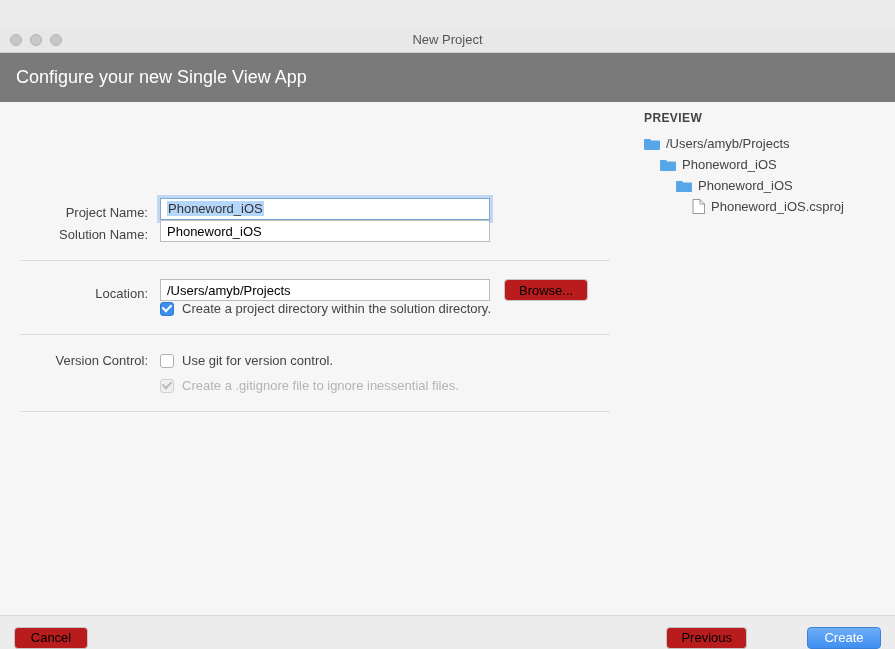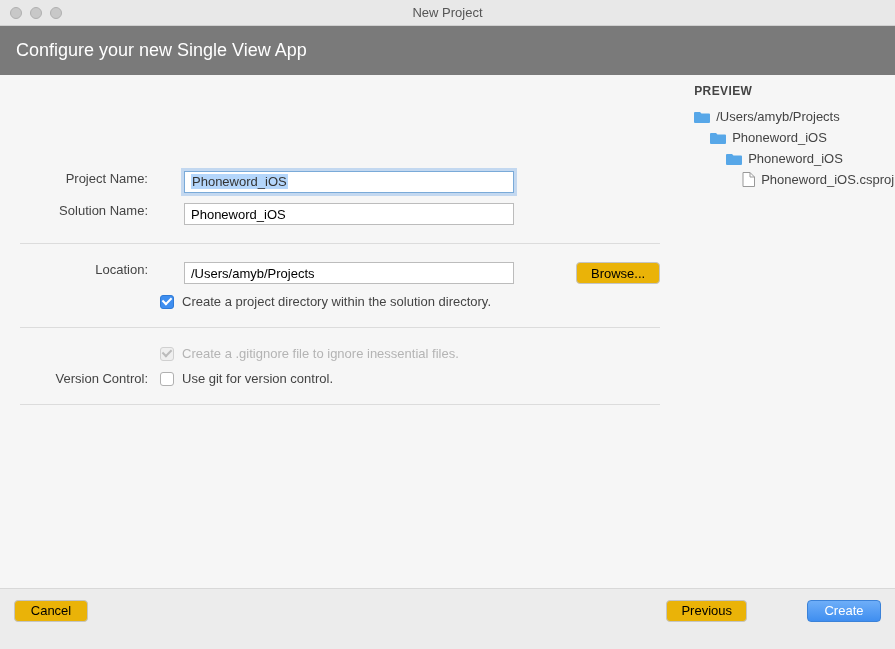--- a/index.html
+++ b/index.html
@@ -19,6 +19,7 @@
       align-items: center;
       position: relative;
       border-bottom: 1px solid #d0d0d0;
+      margin-top: 27px;
     }
     .traffic-lights {
       display: flex;

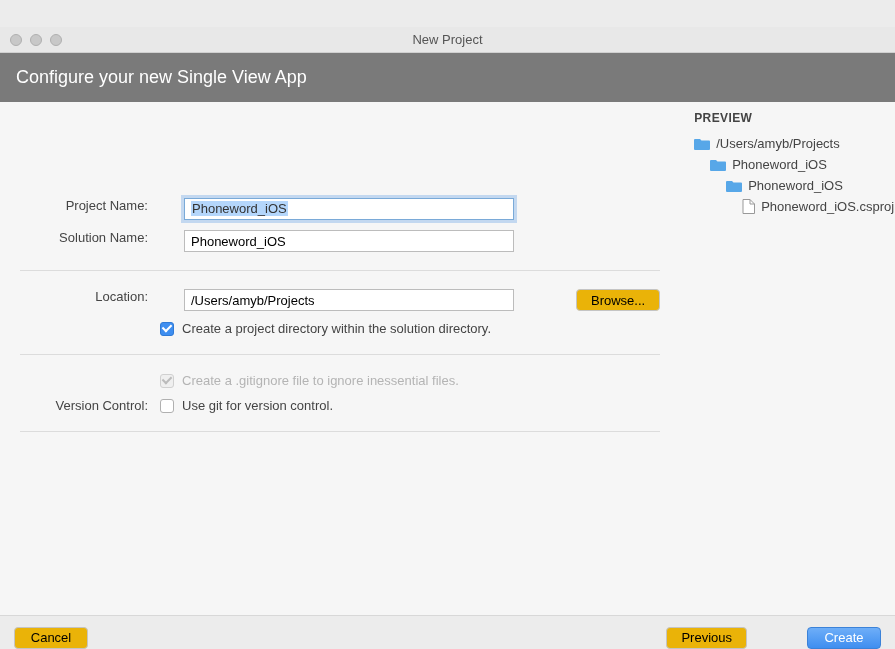--- a/index.html
+++ b/index.html
@@ -88,9 +88,7 @@
     }
     .form-row {
       display: flex;
-      align-items: flex-start;
-      margin-bottom: 10px;
-      gap: 24px;
+      align-items: flex-end;
     }
     .form-label {
       width: 140px;

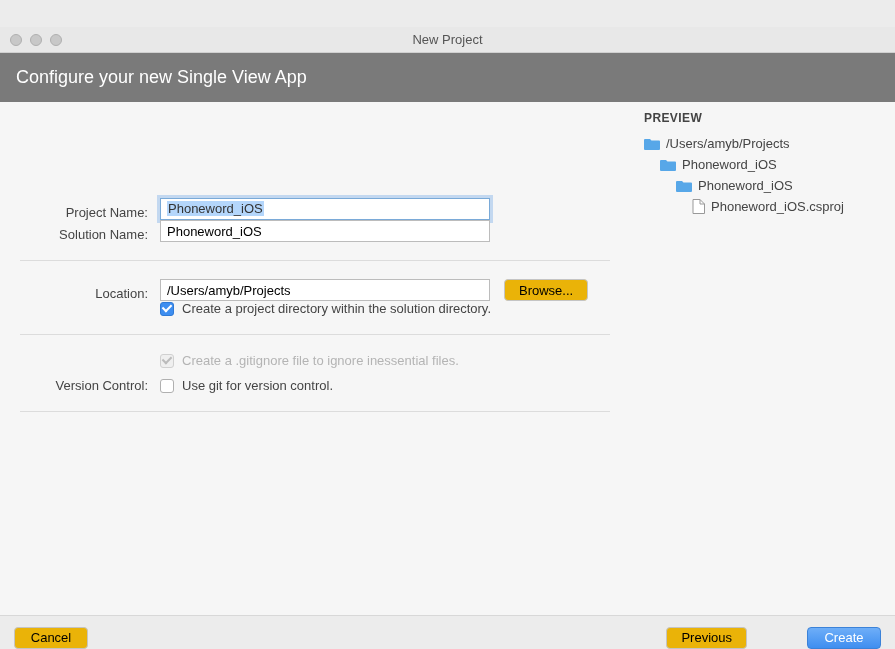--- a/index.html
+++ b/index.html
@@ -122,7 +122,7 @@
     .btn {
       height: 22px;
       padding: 0 14px;
-      background: #eab308;
+      background: #b91c1c;
       border: 1px solid #c4c4c4;
       border-radius: 4px;
       font-size: 13px;

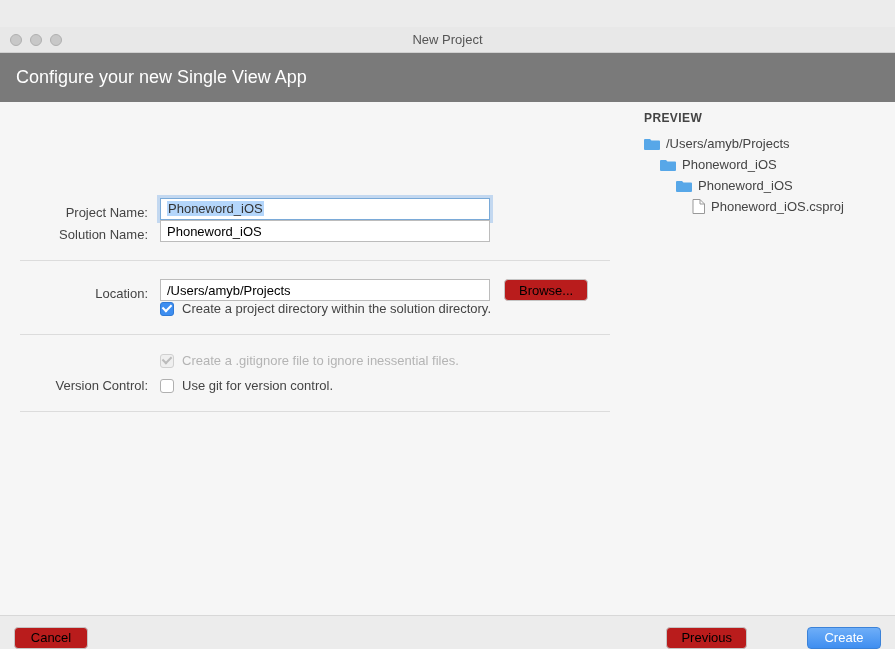--- a/index.html
+++ b/index.html
@@ -239,15 +239,15 @@
     <hr class="divider">
 
     <div class="checkbox-row">
+      <div class="form-label">Version Control:</div>
+      <span class="checkbox"></span>
+      <span class="checkbox-text">Use git for version control.</span>
+    </div>
+
+    <div class="checkbox-row">
       <div class="form-label"></div>
       <span class="checkbox disabled checked"></span>
       <span class="checkbox-text disabled">Create a .gitignore file to ignore inessential files.</span>
-    </div>
-
-    <div class="checkbox-row">
-      <div class="form-label">Version Control:</div>
-      <span class="checkbox"></span>
-      <span class="checkbox-text">Use git for version control.</span>
     </div>
 
     <hr class="divider">

